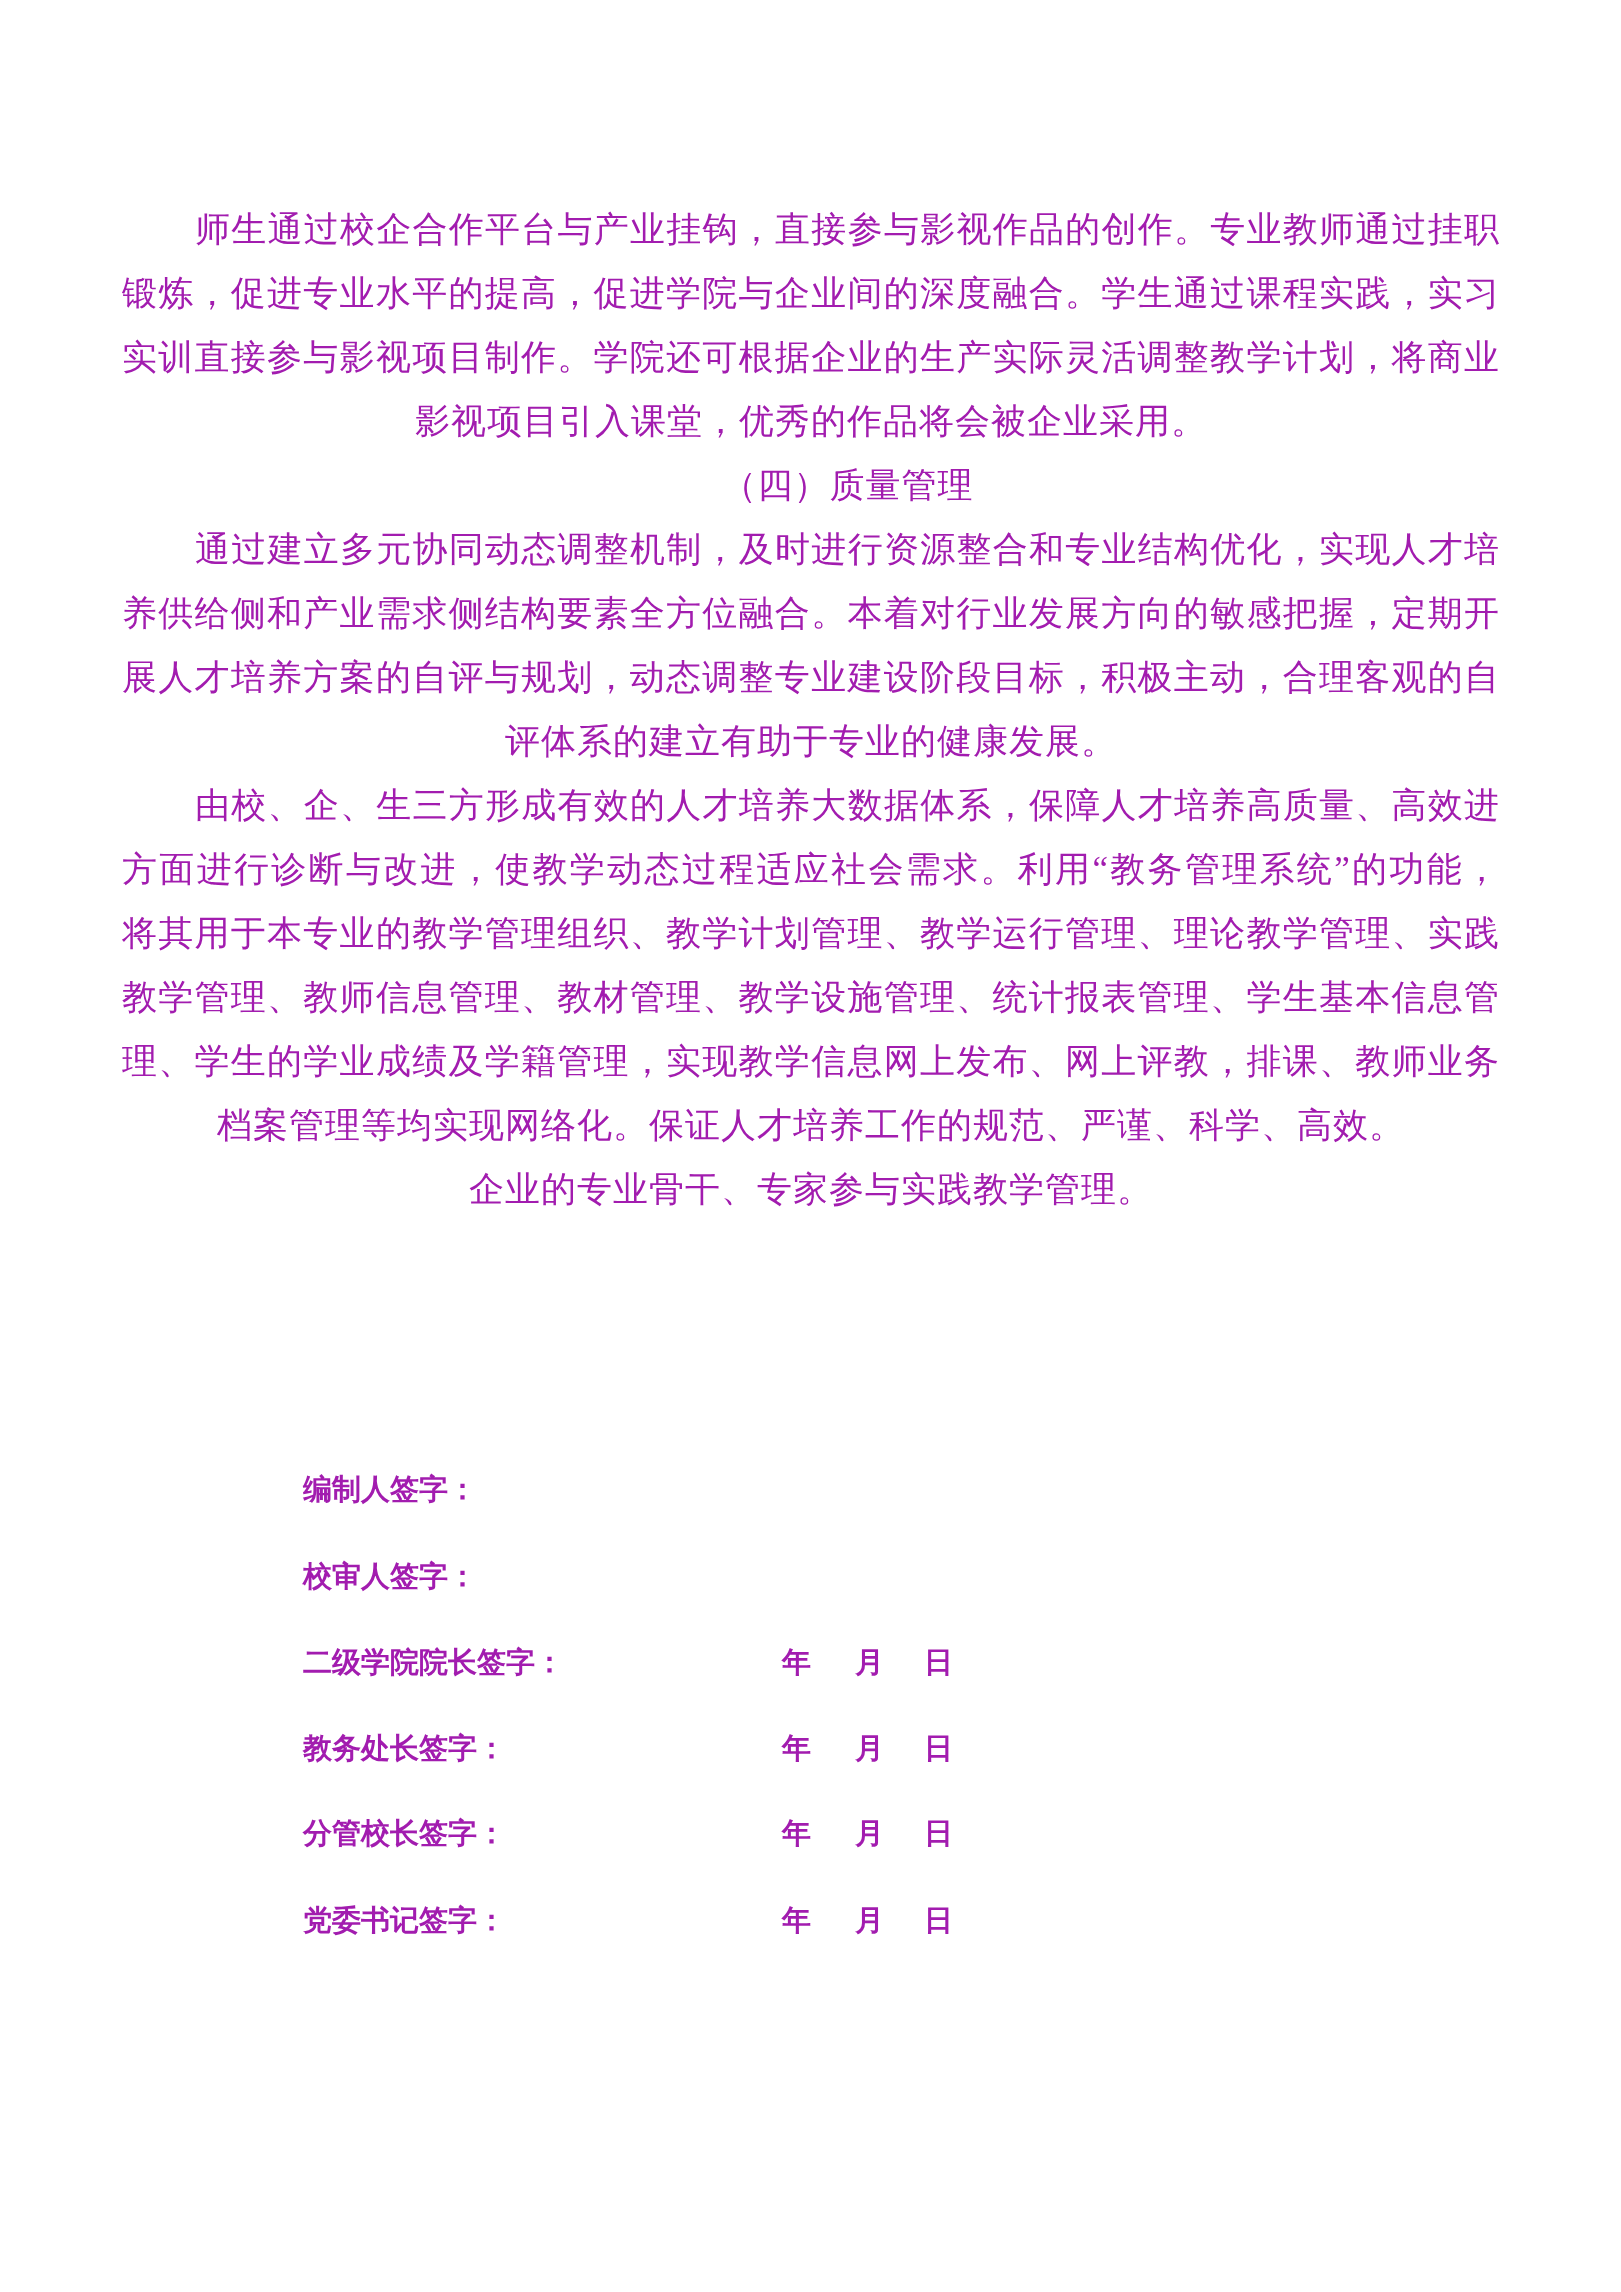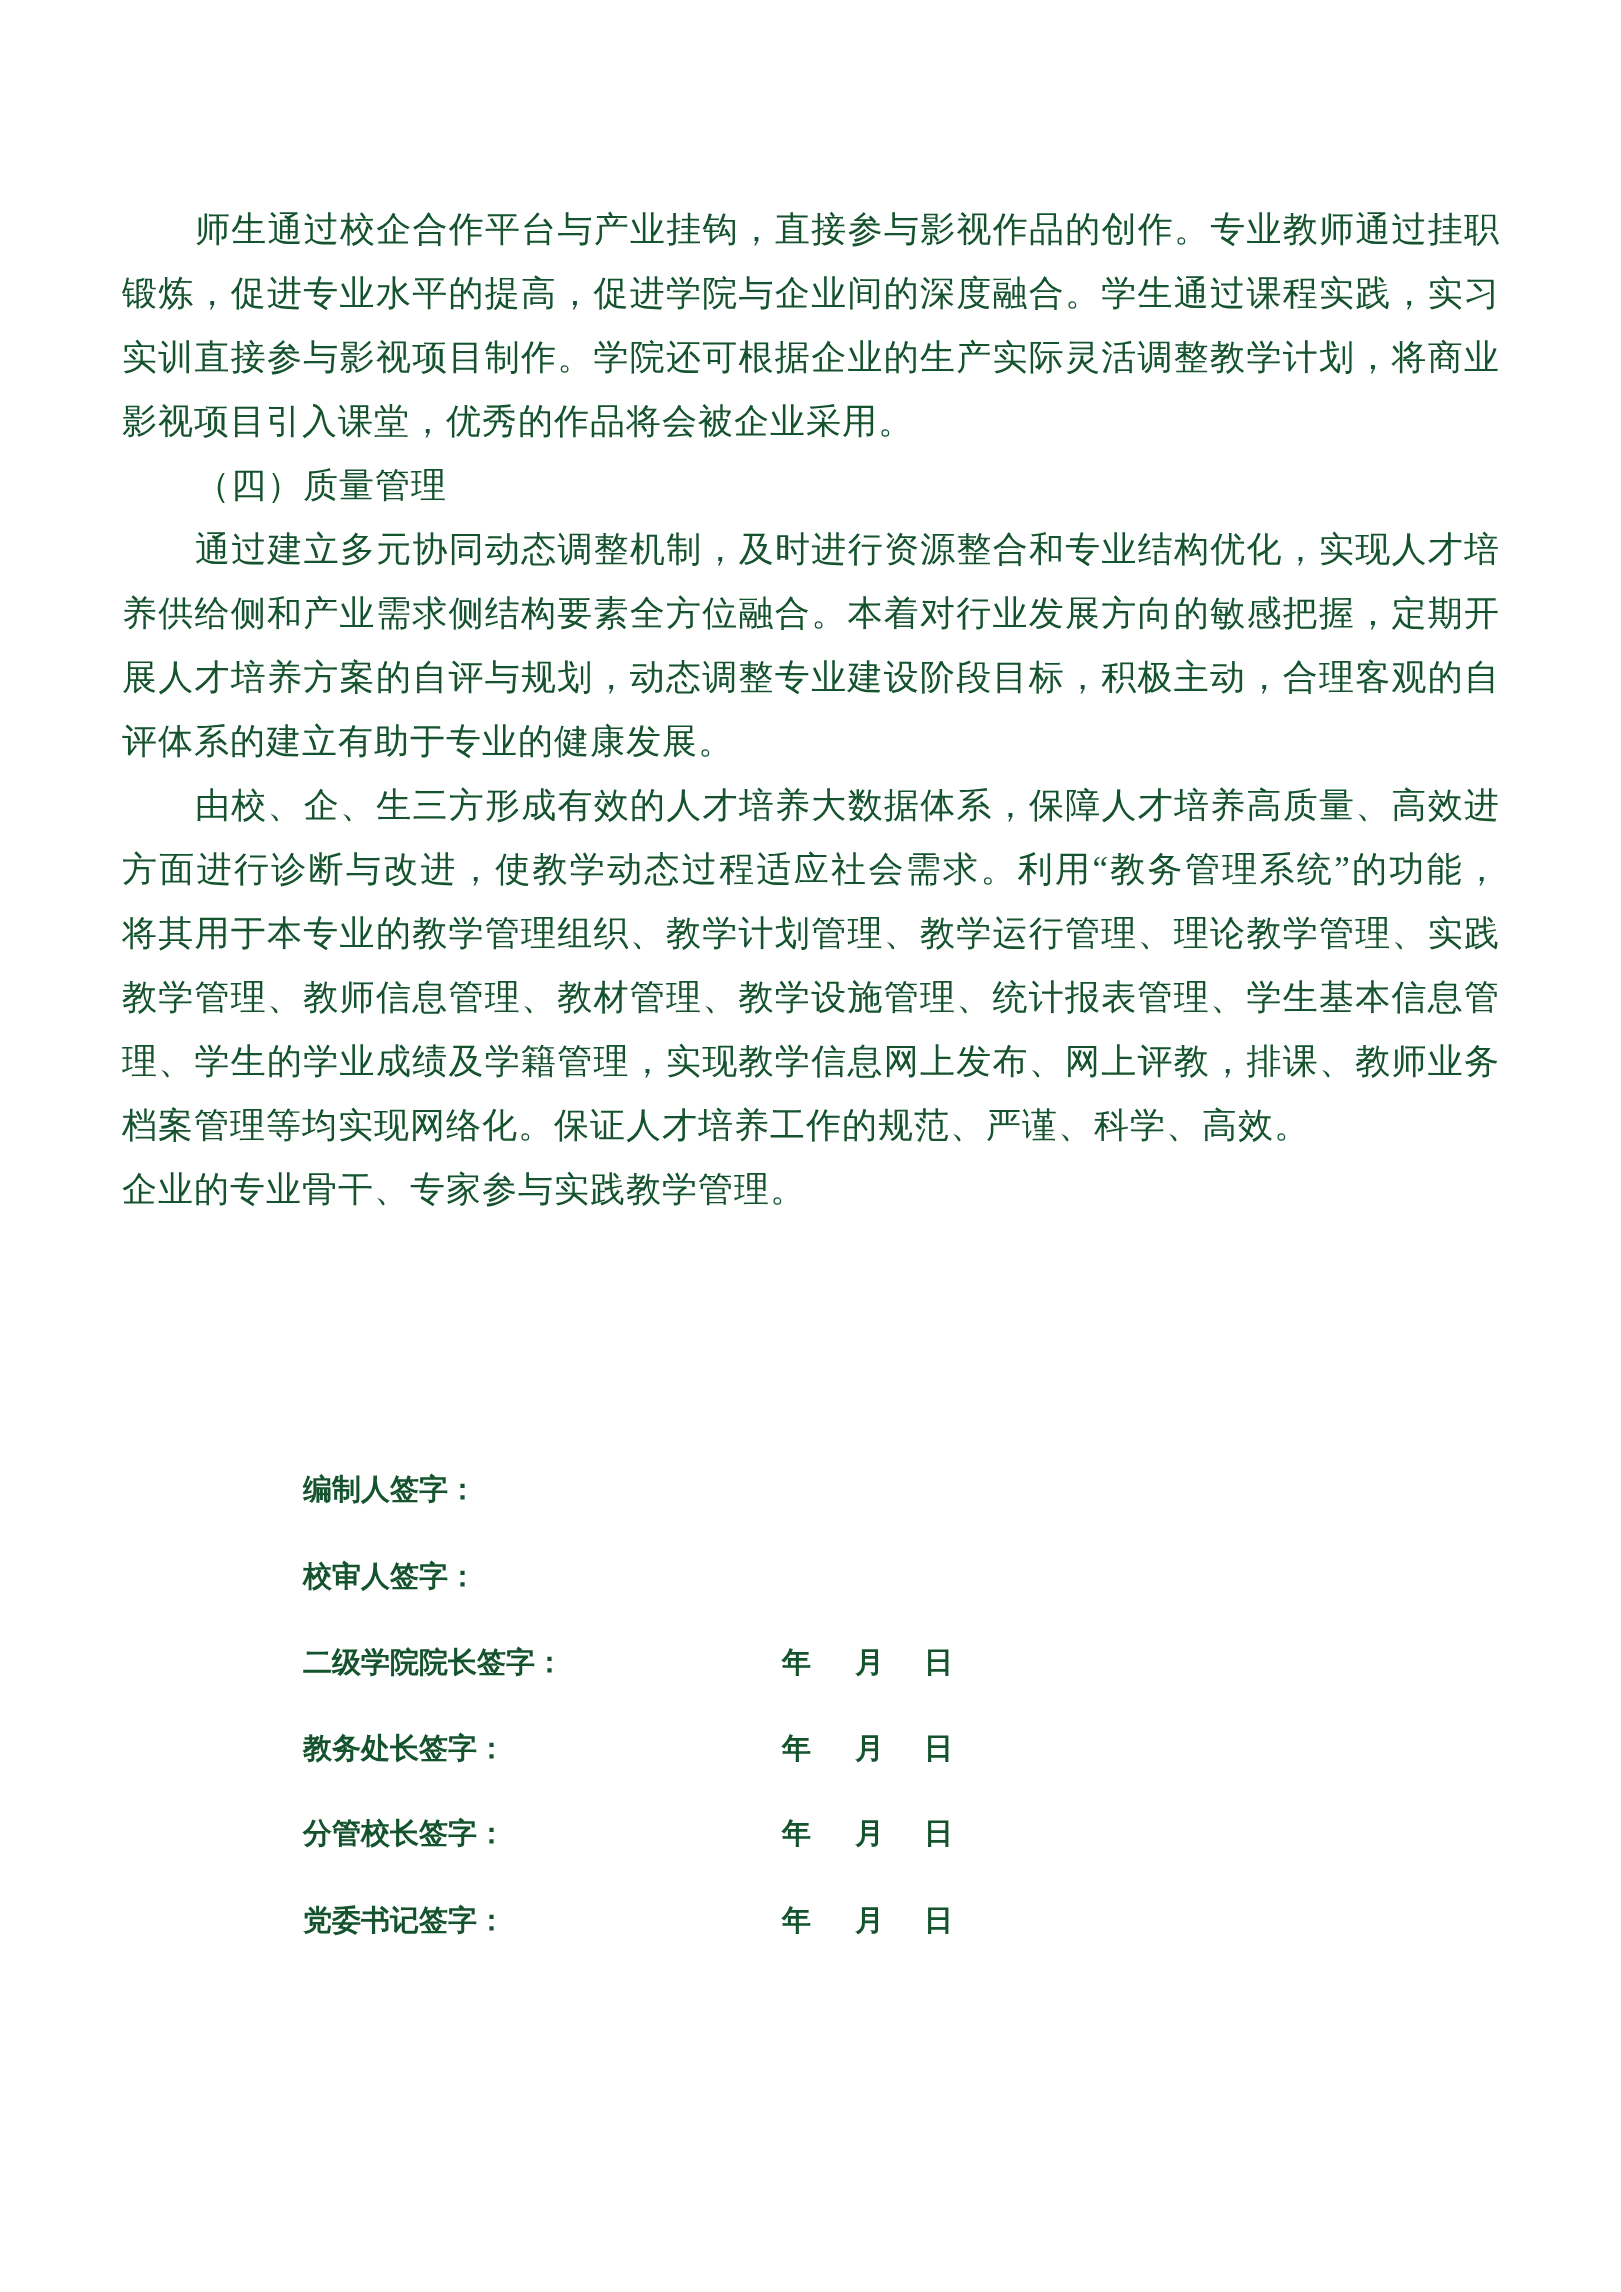--- a/index.html
+++ b/index.html
@@ -8,7 +8,7 @@
     width: 1621px;
     height: 2293px;
     background: #ffffff;
-    color: #14532d;
+    color: #a21caf;
     font-family: "Liberation Serif", "DejaVu Serif", serif;
     overflow: hidden;
   }

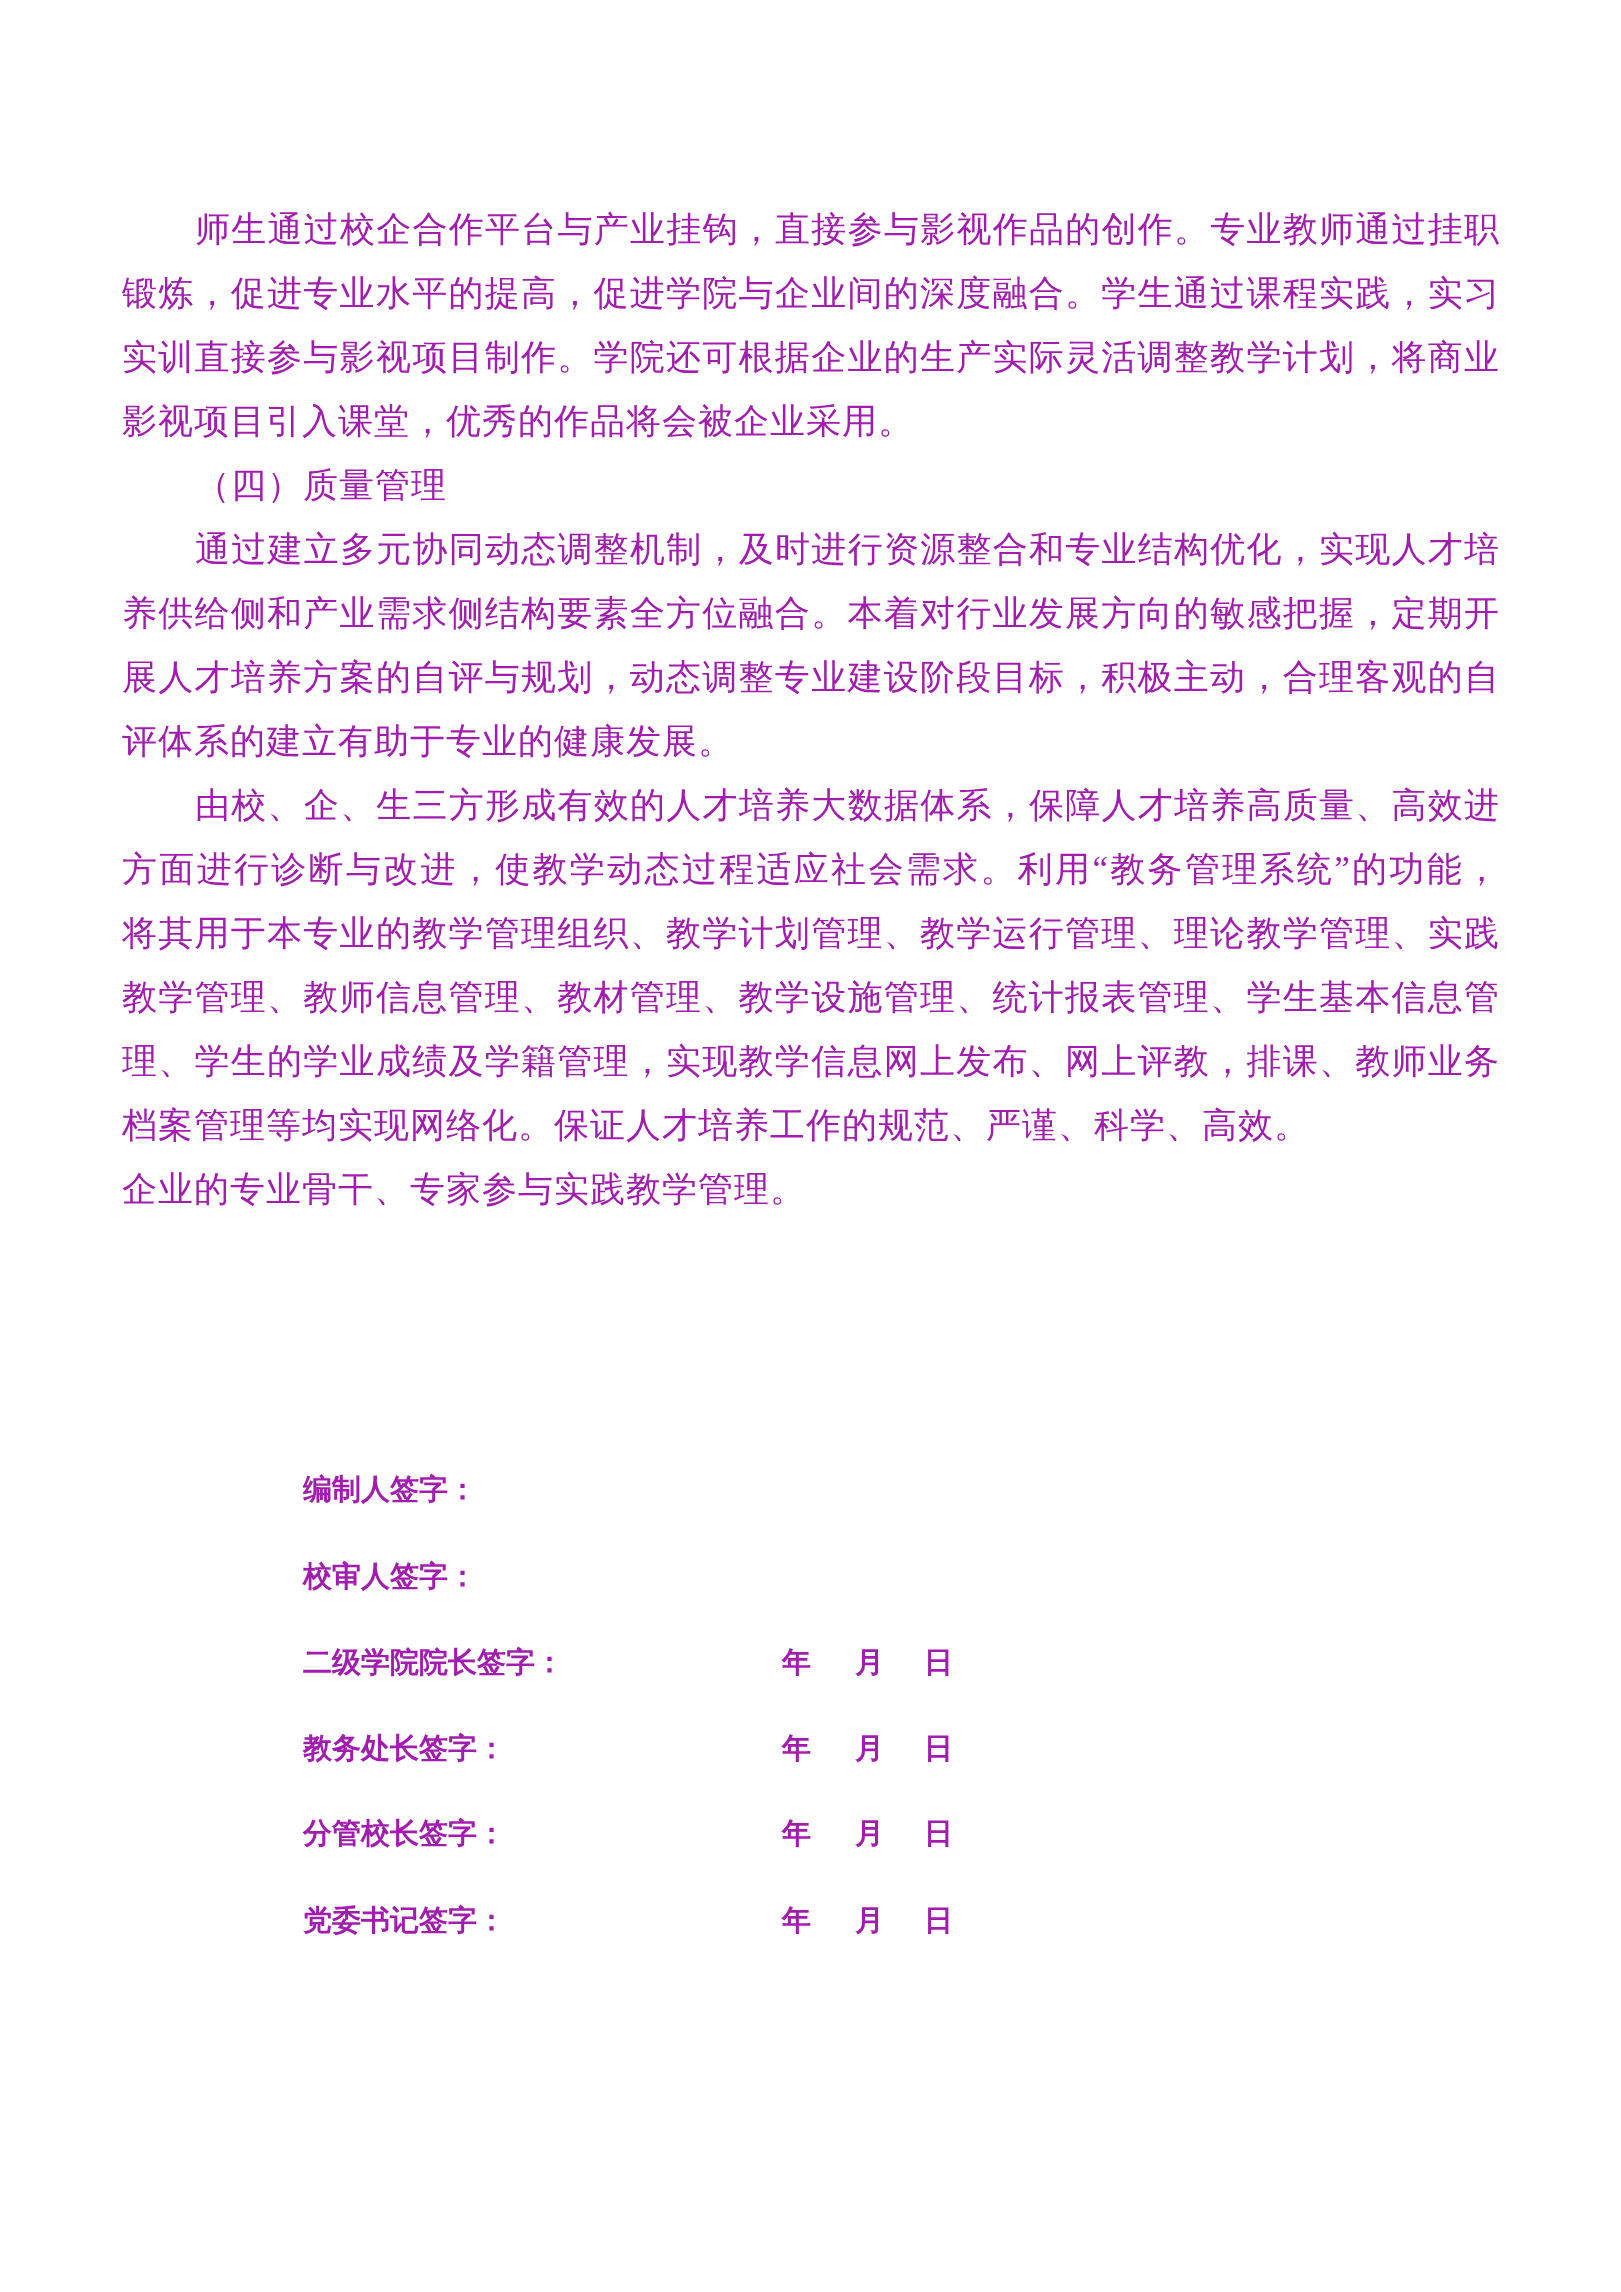--- a/index.html
+++ b/index.html
@@ -24,7 +24,7 @@
     font-size: 35px;
     letter-spacing: 1px;
     white-space: nowrap;
-    text-align: left;
+    text-align: center;
   }
   .line.fill {
     white-space: normal;

